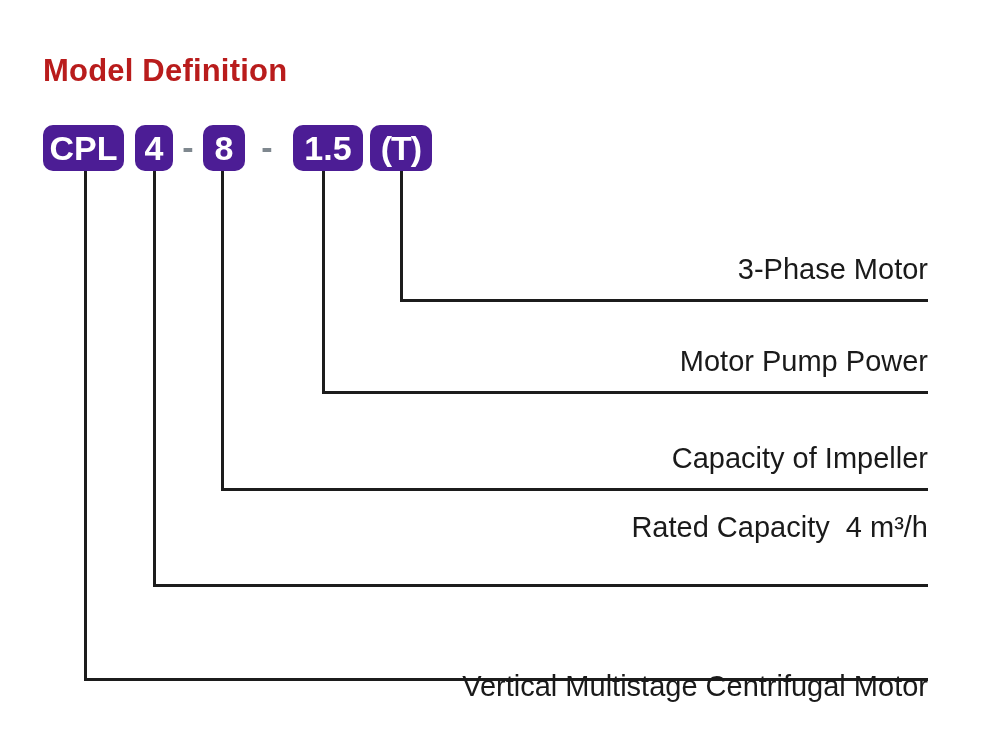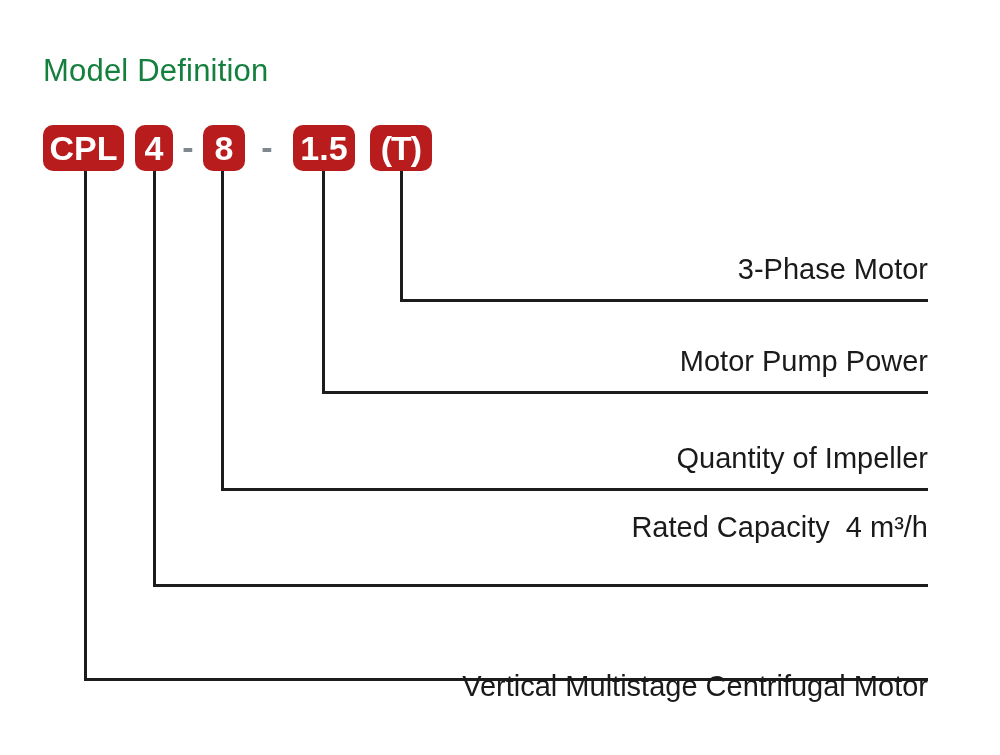--- a/index.html
+++ b/index.html
@@ -16,8 +16,8 @@
     left: 43px;
     top: 53px;
     font-size: 31px;
-    font-weight: 400;
-    color: #15803d;
+    font-weight: 700;
+    color: #b91c1c;
     letter-spacing: 0.2px;
   }
   .code-box {

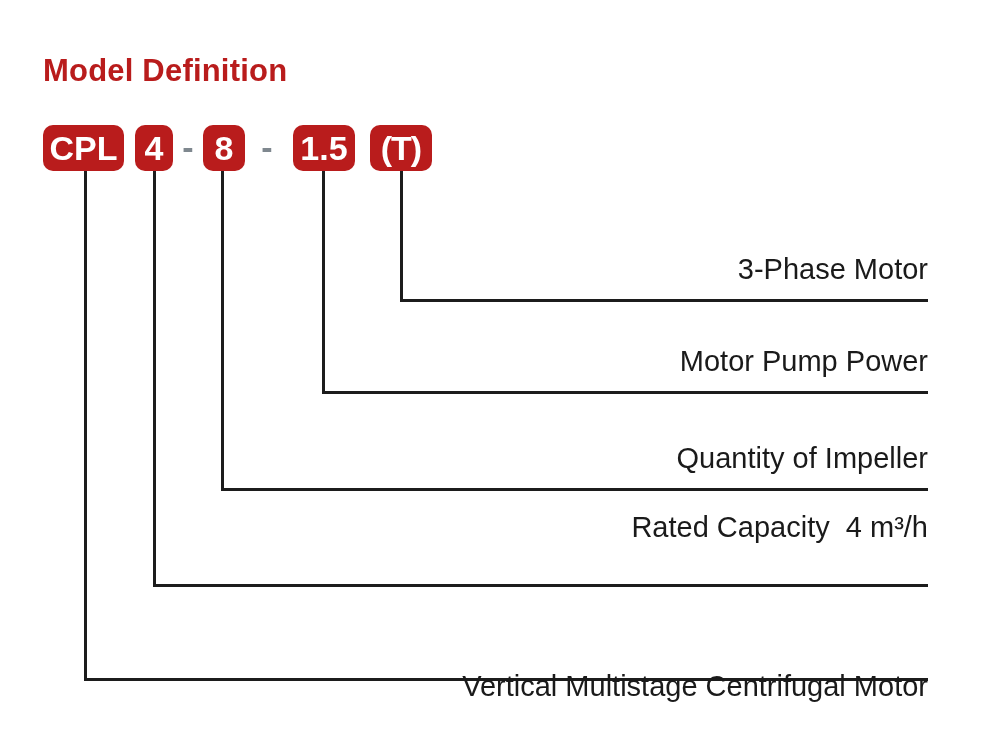--- a/index.html
+++ b/index.html
@@ -24,7 +24,7 @@
     position: absolute;
     top: 125px;
     height: 46px;
-    background: #b91c1c;
+    background: #4c1d95;
     border-radius: 10px;
     color: #ffffff;
     font-size: 34px;

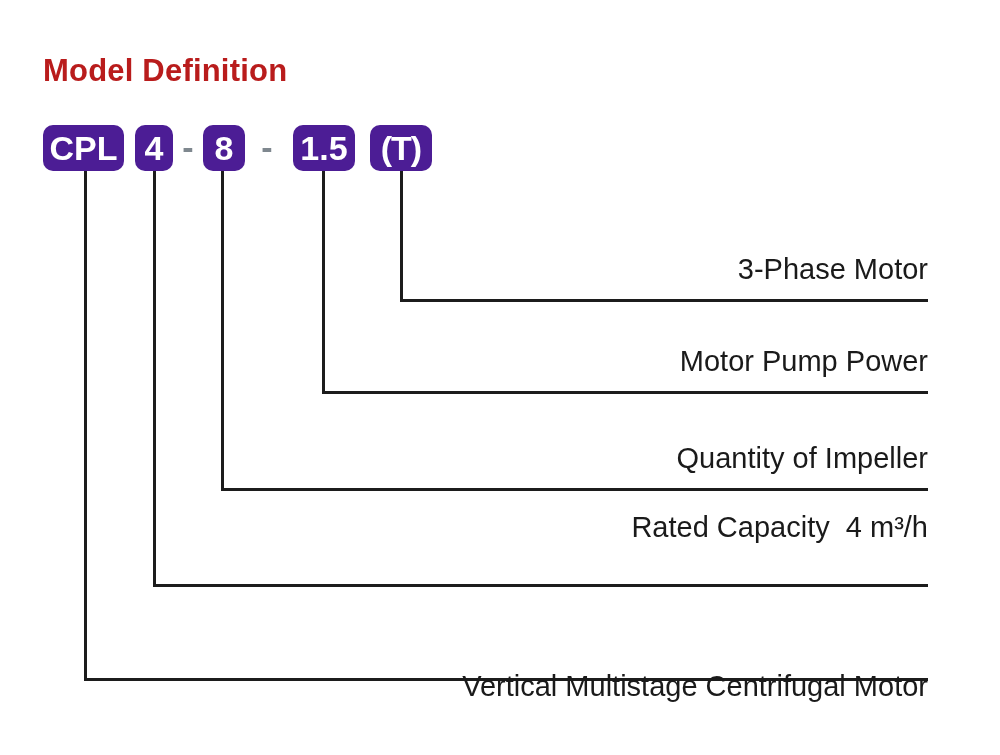--- a/index.html
+++ b/index.html
@@ -35,7 +35,7 @@
   .seg-cpl  { left: 43px;  width: 81px; }
   .seg-4    { left: 135px; width: 38px; }
   .seg-8    { left: 203px; width: 42px; }
-  .seg-15   { left: 293px; width: 62px; }
+  .seg-15   { left: 293px; width: 70px; }
   .seg-t    { left: 370px; width: 62px; letter-spacing: -1px; }
   .code-dash {
     position: absolute;

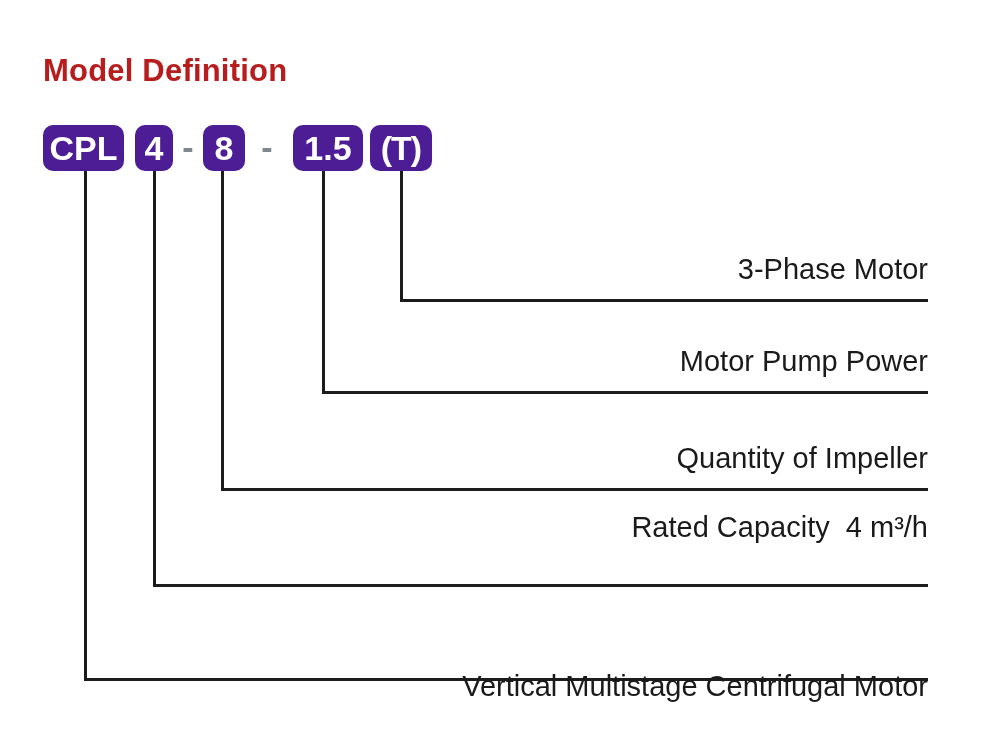--- a/index.html
+++ b/index.html
@@ -105,7 +105,7 @@
 
   <div class="callout-label label-t">3-Phase Motor</div>
   <div class="callout-label label-15">Motor Pump Power</div>
-  <div class="callout-label label-8">Quantity of Impeller</div>
+  <div class="callout-label label-8">Capacity of Impeller</div>
   <div class="callout-label label-4">Rated Capacity  4 m³/h</div>
   <div class="callout-label label-cpl">
     <div>Vertical Multistage Centrifugal Motor</div>

